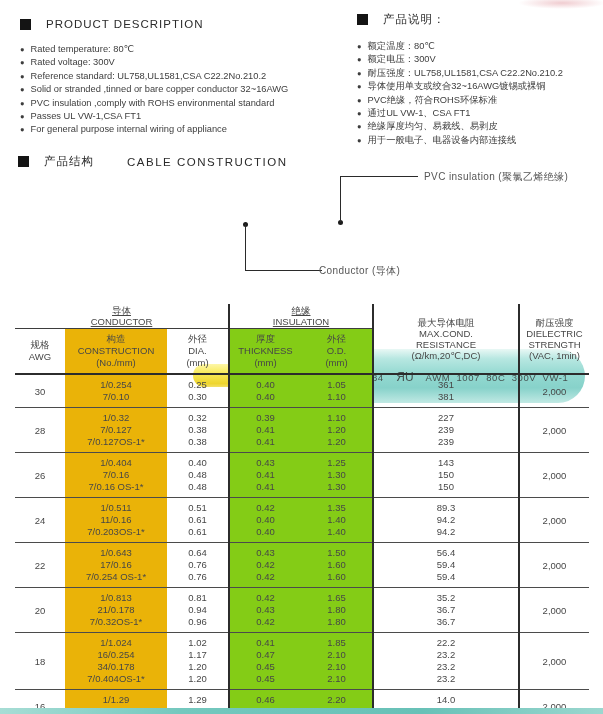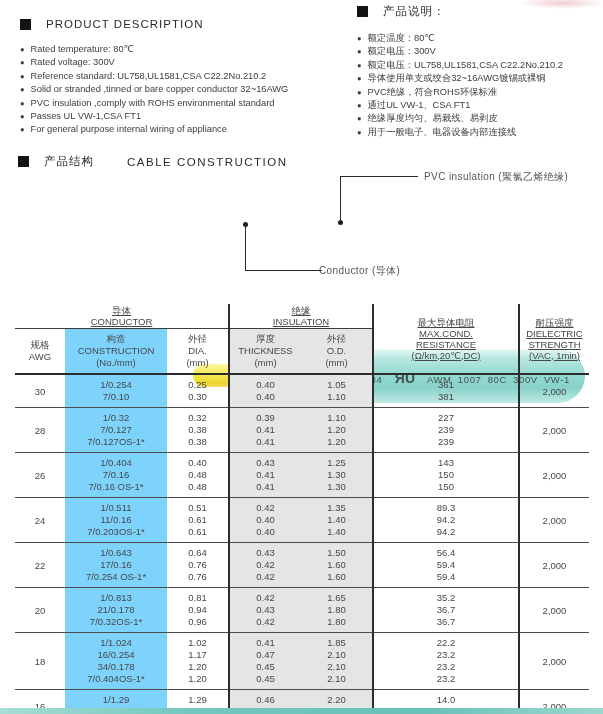--- a/index.html
+++ b/index.html
@@ -16,7 +16,7 @@
   .sq { width:11px; height:11px; background:#141414; flex:0 0 auto; }
 
   .desc-left  { position:absolute; left:20px; top:18px; }
-  .desc-right { position:absolute; left:357px; top:4px; }
+  .desc-right { position:absolute; left:357px; top:12px; }
 
   ul.bullets { list-style:none; margin-top:13px; }
   ul.bullets li { display:flex; gap:6px; font-size:9.3px; line-height:12.4px; color:#3d3d3d; white-space:nowrap; }

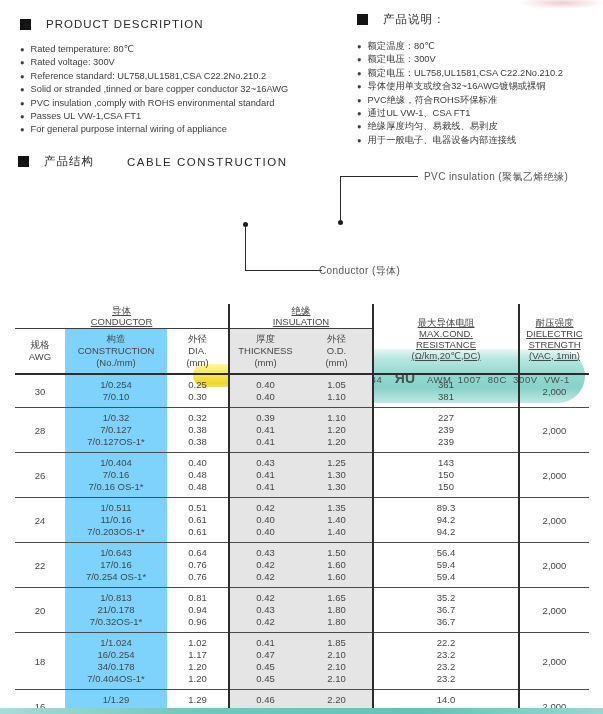--- a/index.html
+++ b/index.html
@@ -125,7 +125,7 @@
         </li>
       <li>
           <span class="blt"></span>
-          <span>额定电压：UL758,UL1581,CSA C22.2No.210.2</span>
+          <span>耐压强度：UL758,UL1581,CSA C22.2No.210.2</span>
         </li>
       <li>
           <span class="blt"></span>

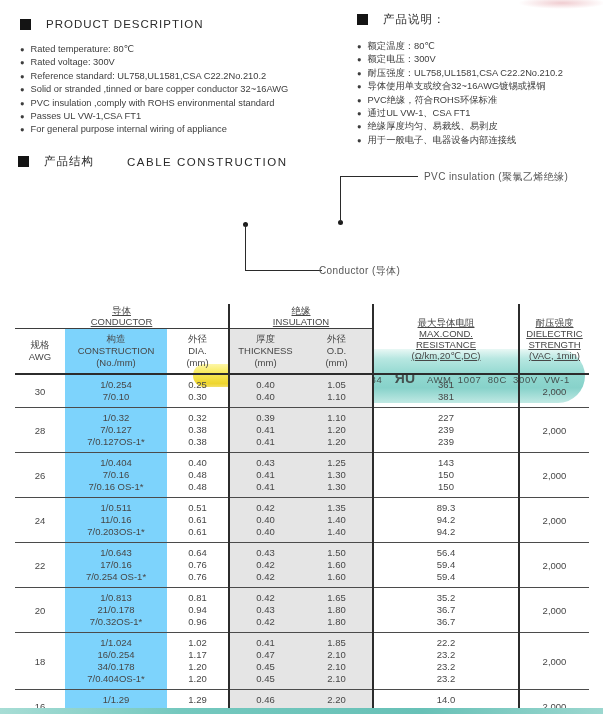--- a/index.html
+++ b/index.html
@@ -53,7 +53,7 @@
   th.g  { border-bottom:1.5px solid #3d3d3d;text-decoration:underline; }
   tr.h2 th { height:46px; border-bottom:2.2px solid #2c2c2c; vertical-align:middle; }
   th.tall { border-bottom:2.2px solid #2c2c2c; vertical-align:middle; text-align:center;
-            line-height:11.5px; white-space:pre-line;text-decoration:underline; }
+            line-height:11.5px; white-space:pre-line; }
   .v1,.v2,.v3 { border-left:2px solid #2c2c2c; }
   .ml { white-space:pre-line; text-align:center; line-height:12px; padding:4px 0; vertical-align:middle; }
   .yellow { background:#7dd3fc; }

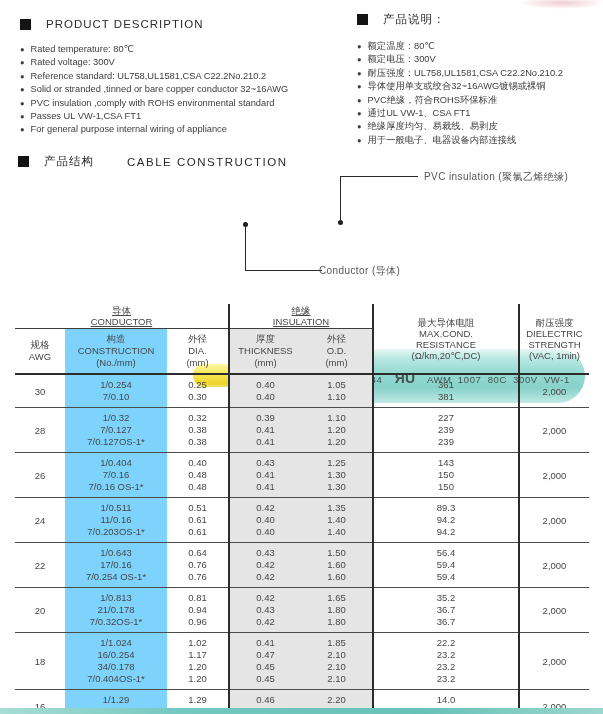--- a/index.html
+++ b/index.html
@@ -56,7 +56,7 @@
             line-height:11.5px; white-space:pre-line; }
   .v1,.v2,.v3 { border-left:2px solid #2c2c2c; }
   .ml { white-space:pre-line; text-align:center; line-height:12px; padding:4px 0; vertical-align:middle; }
-  .yellow { background:#7dd3fc; }
+  .yellow { background:#eab308; }
   .blue   { background:#e5e5e5; }
   td.awg, td.die { text-align:center; vertical-align:middle; }
   tbody tr { border-bottom:1.6px solid #4b4b4b; }

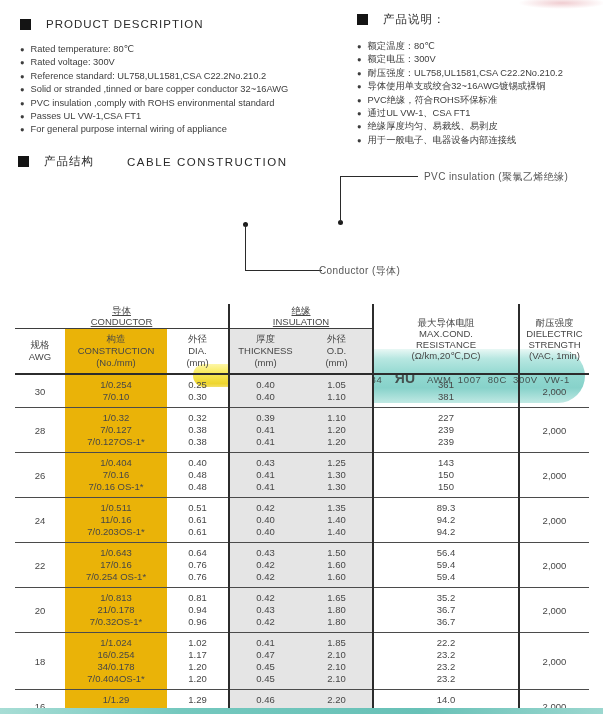--- a/index.html
+++ b/index.html
@@ -57,7 +57,7 @@
   .v1,.v2,.v3 { border-left:2px solid #2c2c2c; }
   .ml { white-space:pre-line; text-align:center; line-height:12px; padding:4px 0; vertical-align:middle; }
   .yellow { background:#eab308; }
-  .blue   { background:#e5e5e5; }
+  .blue   { background:#84cc16; }
   td.awg, td.die { text-align:center; vertical-align:middle; }
   tbody tr { border-bottom:1.6px solid #4b4b4b; }
   tbody tr:last-child { border-bottom:none; }

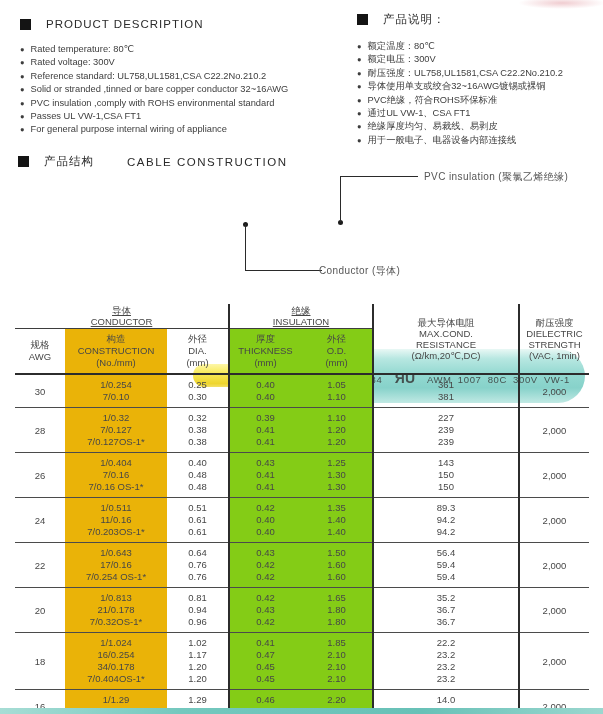--- a/index.html
+++ b/index.html
@@ -40,7 +40,7 @@
     background:linear-gradient(180deg,#fdf6a8 0%,#f8ea57 40%,#eed52f 85%,#f3e066 100%); }
   .print { position:absolute; left:330px; top:220px; width:250px; text-align:center; font-size:9.5px;
     color:#44514f; letter-spacing:.6px; word-spacing:3px; white-space:nowrap; }
-  .ulmark { font-weight:bold; font-size:14px; letter-spacing:0; }
+  .ulmark { font-weight:normal; font-size:12px; letter-spacing:0; }
   .dot { position:absolute; width:5px; height:5px; border-radius:50%; background:#1c1c1c; }
   .ln  { position:absolute; background:#2a2a2a; }
   .lbl { position:absolute; font-size:10px; color:#565656; letter-spacing:.4px; white-space:nowrap; }

